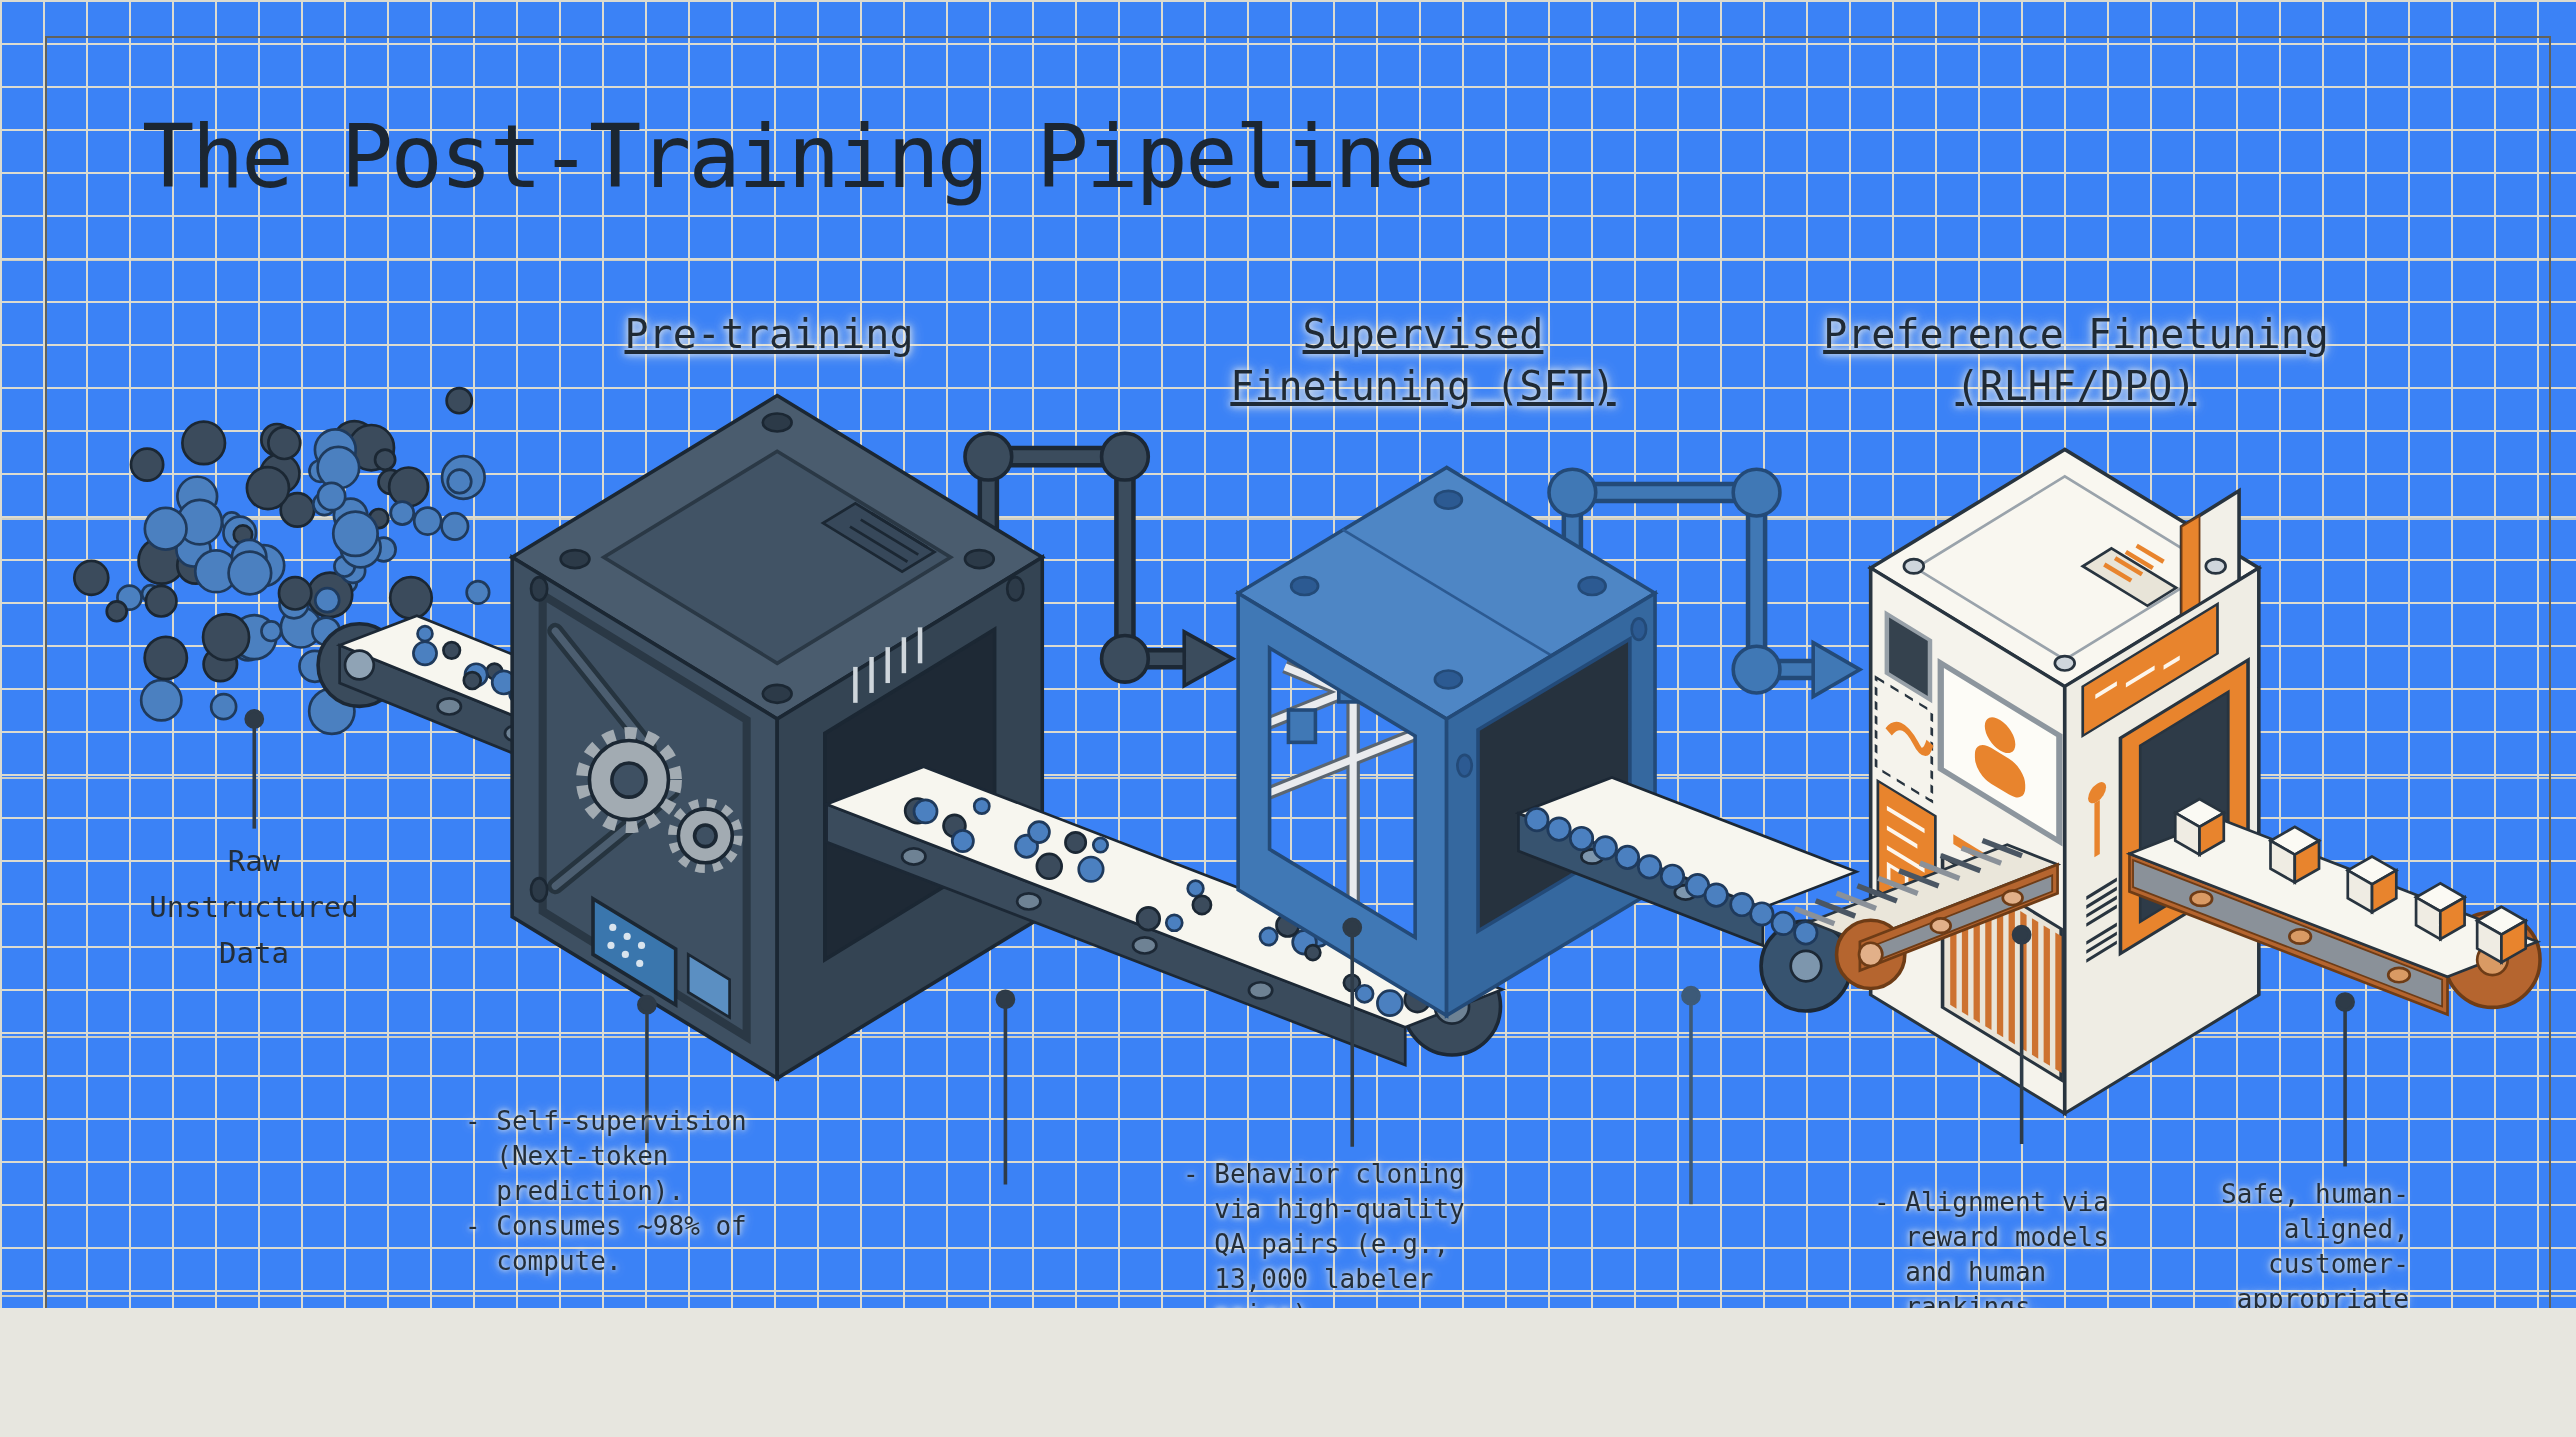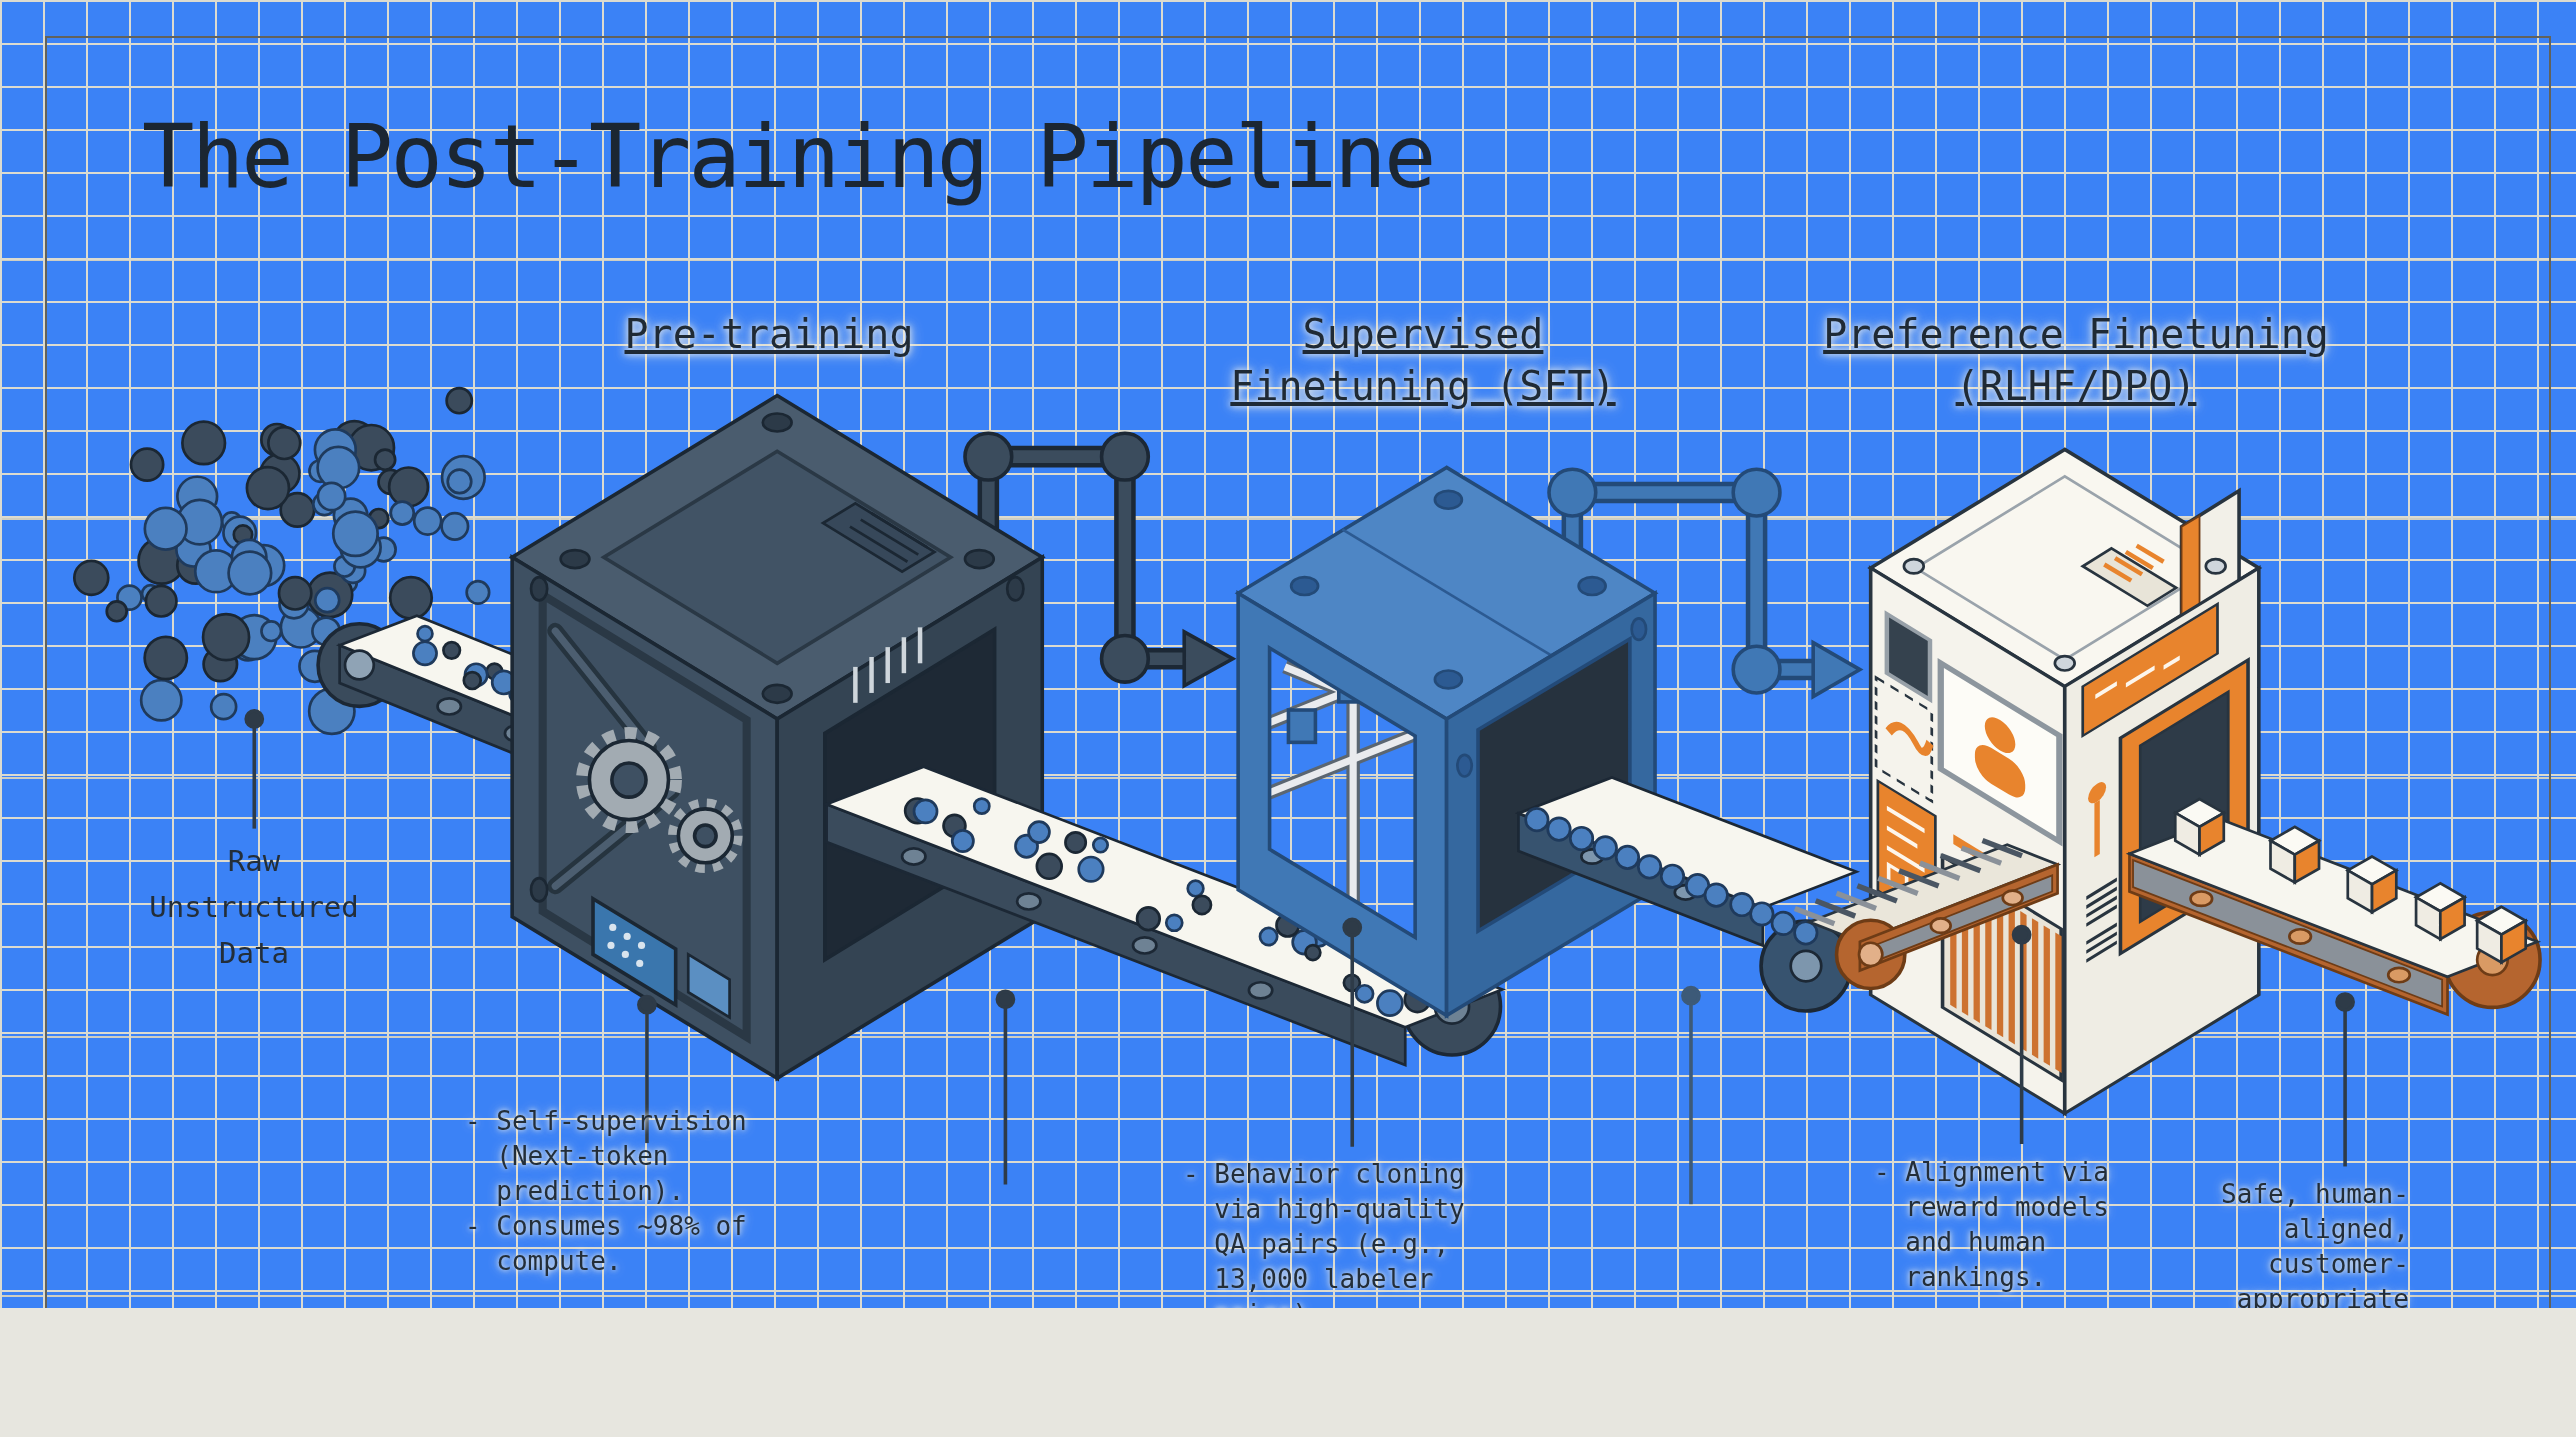--- a/index.html
+++ b/index.html
@@ -511,7 +511,7 @@
   QA pairs (e.g.,
   13,000 labeler
   pairs).</div>
-  <div class="note" style="left:1874px;top:1155px">- Alignment via
+  <div class="note" style="left:1874px;top:1185px">- Alignment via
   reward models
   and human
   rankings.</div>

